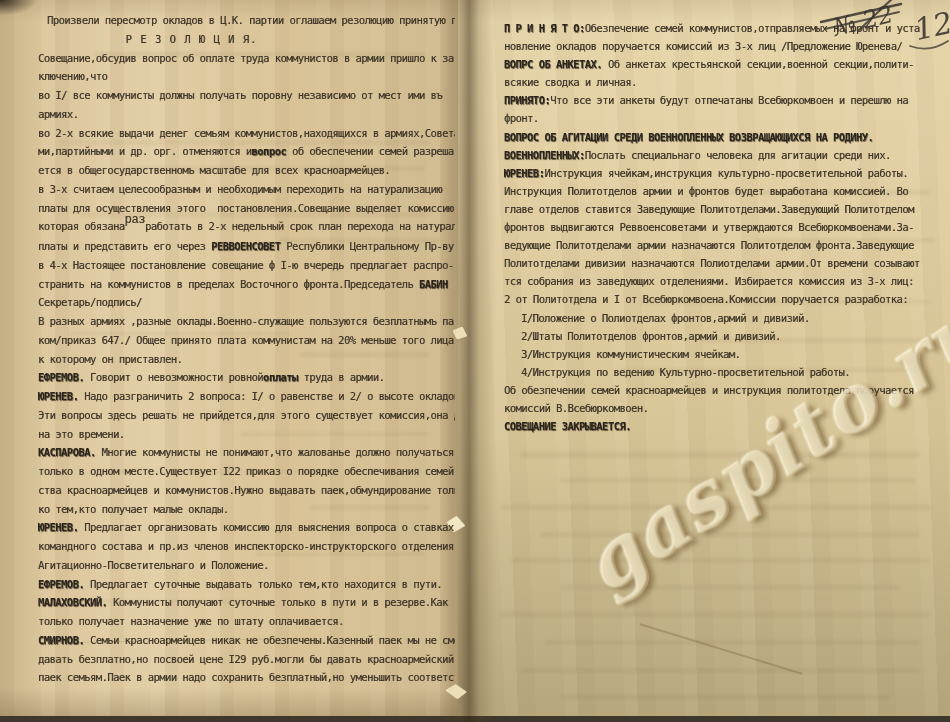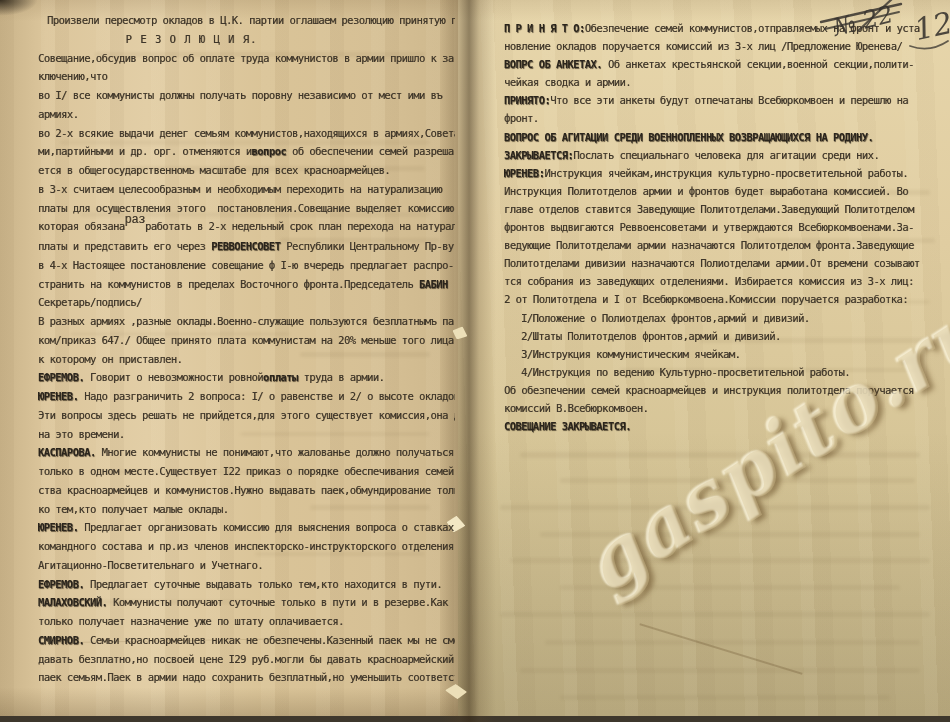--- a/index.html
+++ b/index.html
@@ -156,7 +156,7 @@
     <div class="line"><span class="b">П Р И Н Я Т О:</span><span>Обезпечение семей коммунистов,отправляемых на фронт и уста</span></div>
     <div class="line"><span>новление окладов поручается комиссий из 3-х лиц /Предложение Юренева/</span></div>
     <div class="line"><span class="b">ВОПРС ОБ АНКЕТАХ.</span><span> Об анкетах крестьянской секции,военной секции,полити-</span></div>
-    <div class="line"><span>чейкая сводка и армии.</span></div>
+    <div class="line"><span>всякие сводка и личная.</span></div>
     <div class="line"><span class="b">ПРИНЯТО:</span><span>Что все эти анкеты будут отпечатаны Всебюркомвоен и перешлю на</span></div>
     <div class="line"><span>фронт.</span></div>
     <div class="line"><span class="b">ВОПРОС ОБ АГИТАЦИИ СРЕДИ ВОЕННОПЛЕННЫХ ВОЗВРАЩАЮЩИХСЯ НА РОДИНУ.</span></div>

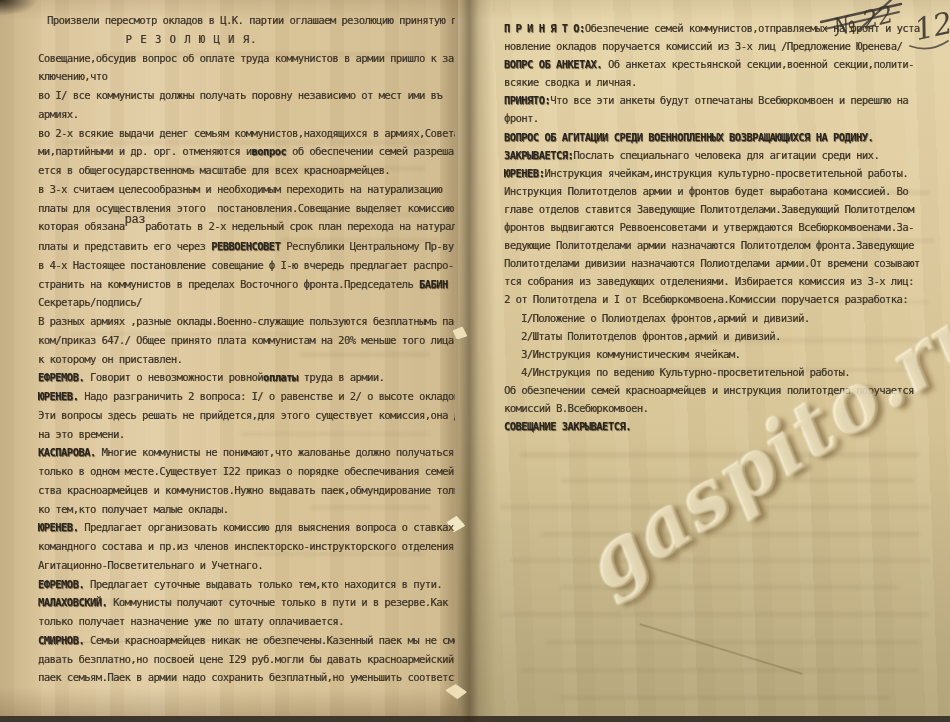--- a/index.html
+++ b/index.html
@@ -160,7 +160,7 @@
     <div class="line"><span class="b">ПРИНЯТО:</span><span>Что все эти анкеты будут отпечатаны Всебюркомвоен и перешлю на</span></div>
     <div class="line"><span>фронт.</span></div>
     <div class="line"><span class="b">ВОПРОС ОБ АГИТАЦИИ СРЕДИ ВОЕННОПЛЕННЫХ ВОЗВРАЩАЮЩИХСЯ НА РОДИНУ.</span></div>
-    <div class="line"><span class="b">ЗАКРЫВАЕТСЯ:</span><span>Послать специальнаго человека для агитации среди них.</span></div>
+    <div class="line"><span class="b">ВОЕННОПЛЕННЫХ:</span><span>Послать специальнаго человека для агитации среди них.</span></div>
     <div class="line"><span class="b">ЮРЕНЕВ:</span><span>Инструкция ячейкам,инструкция культурно-просветительной работы.</span></div>
     <div class="line"><span>Инструкция Политотделов армии и фронтов будет выработана комиссией. Во</span></div>
     <div class="line"><span>главе отделов ставится Заведующие Политотделами.Заведующий Политотделом</span></div>

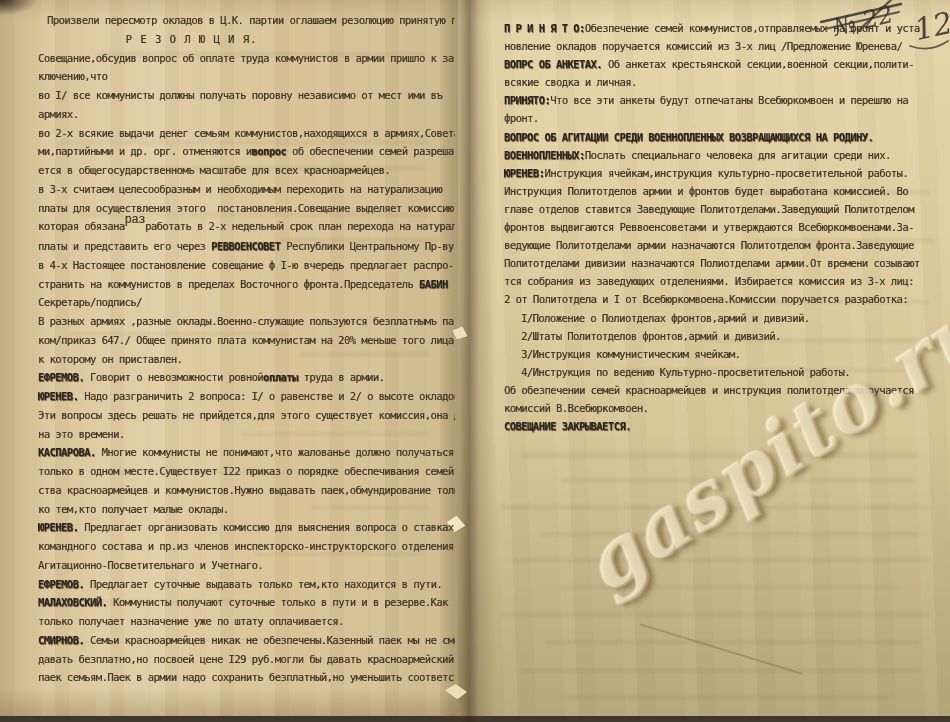--- a/index.html
+++ b/index.html
@@ -144,7 +144,7 @@
     <div class="line"><span>ко тем,кто получает малые оклады.</span></div>
     <div class="line"><span class="b">ЮРЕНЕВ.</span><span> Предлагает организовать комиссию для выяснения вопроса о ставках</span></div>
     <div class="line"><span>командного состава и пр.из членов инспекторско-инструкторского отделения,</span></div>
-    <div class="line"><span>Агитационно-Посветительнаго и Учетнаго.</span></div>
+    <div class="line"><span>Агитационно-Посветительнаго и Положение.</span></div>
     <div class="line"><span class="b">ЕФРЕМОВ.</span><span> Предлагает суточные выдавать только тем,кто находится в пути.</span></div>
     <div class="line"><span class="b">МАЛАХОВСКИЙ.</span><span> Коммунисты получают суточные только в пути и в резерве.Как</span></div>
     <div class="line gap"><span>только получает назначение уже по штату оплачивается.</span></div>

